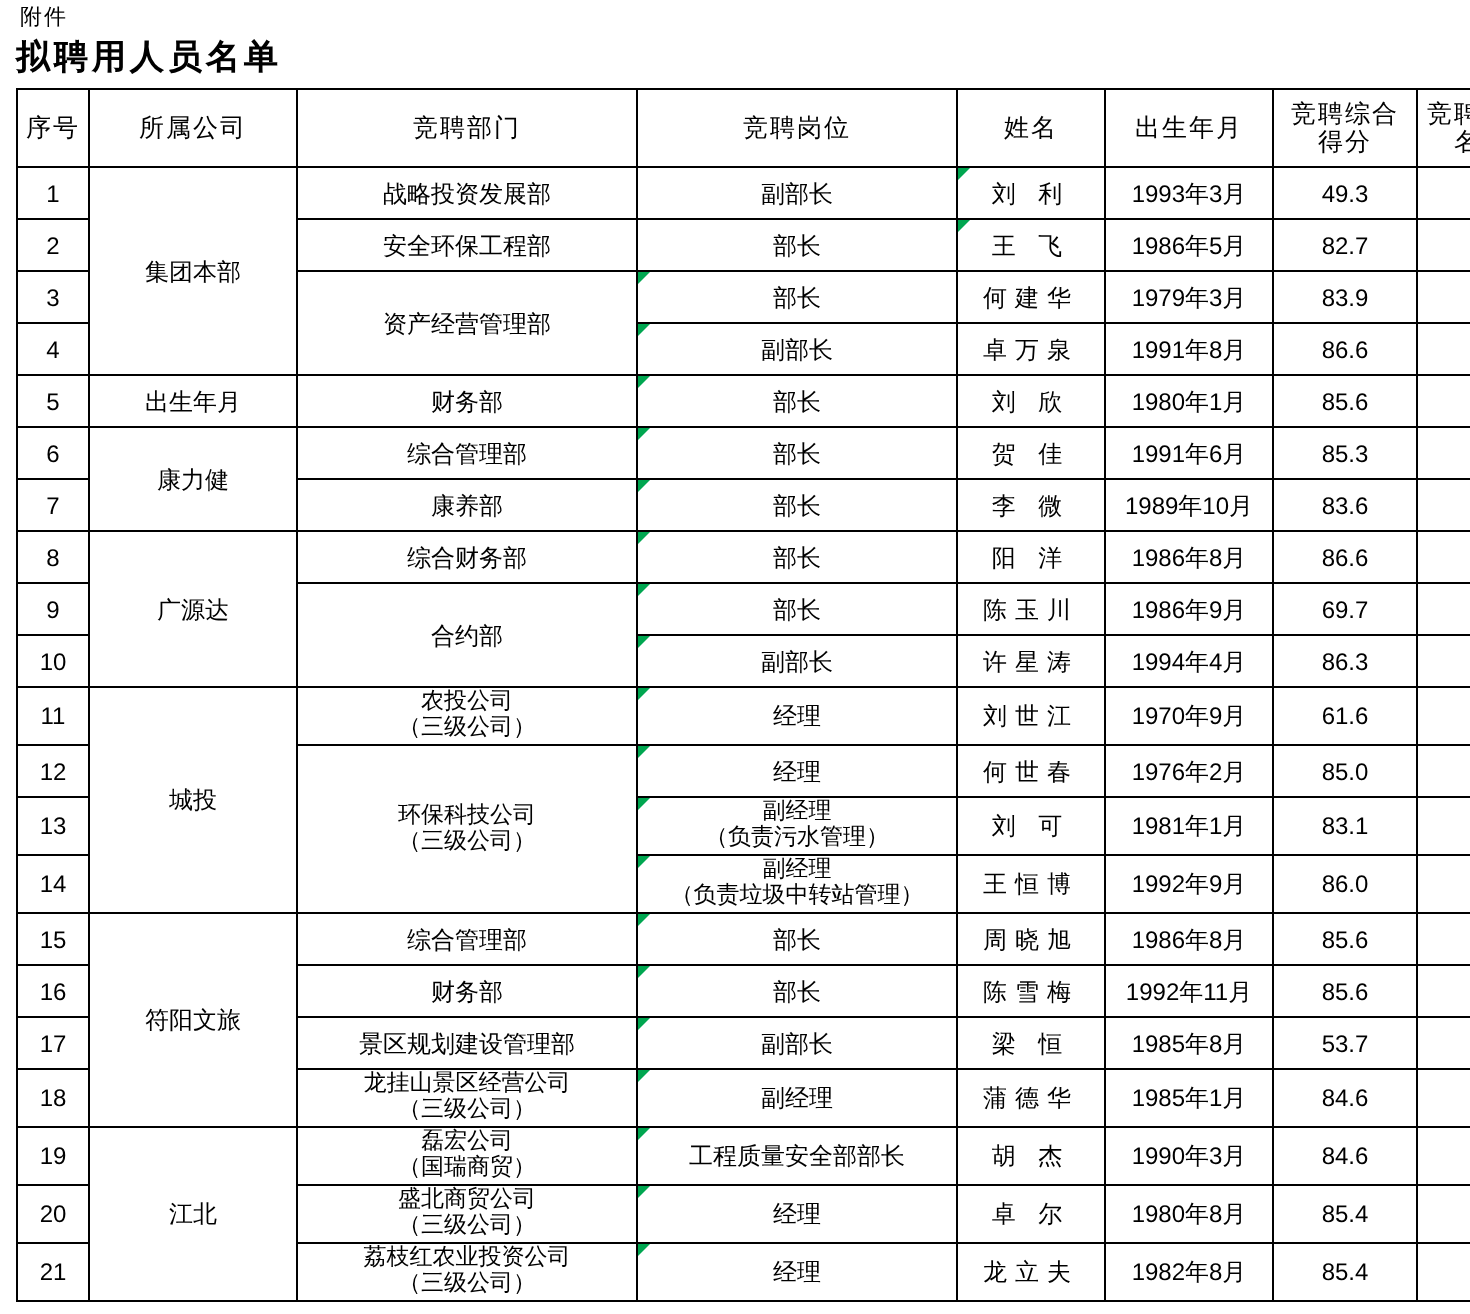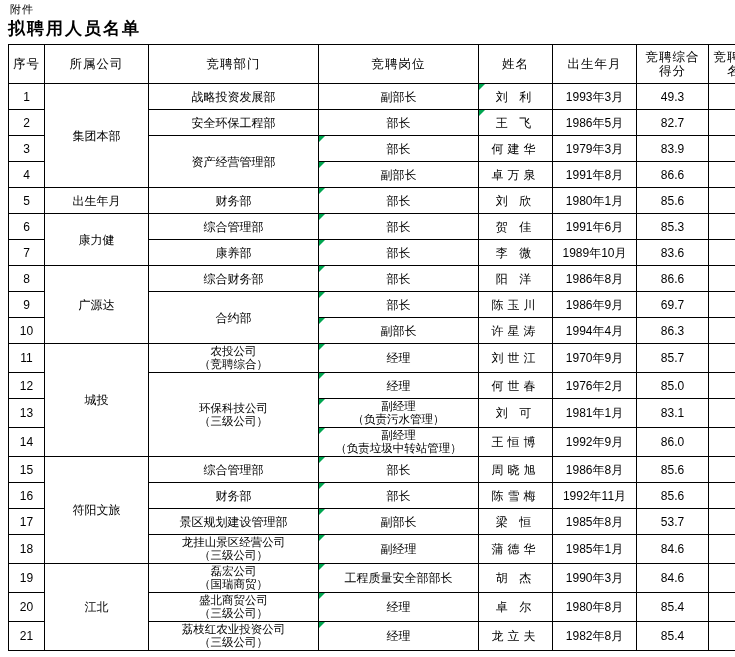--- a/index.html
+++ b/index.html
@@ -211,7 +211,7 @@
         <td rowspan="4">城投</td>
         <td class="two-line">
           <div style="white-space:pre-line">农投公司
-（竞聘综合）</div>
+（三级公司）</div>
         </td>
         <td class="mark">经理</td>
         <td class="name-cell">刘世江</td>

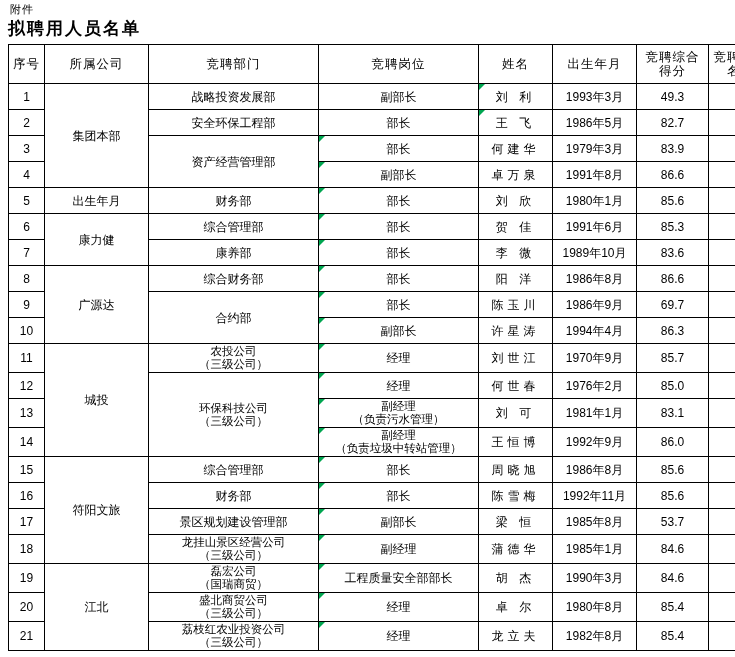--- a/index.html
+++ b/index.html
@@ -216,7 +216,7 @@
         <td class="mark">经理</td>
         <td class="name-cell">刘世江</td>
         <td>1970年9月</td>
-        <td>85.7</td>
+        <td>61.6</td>
         <td>1</td>
       </tr>
 

